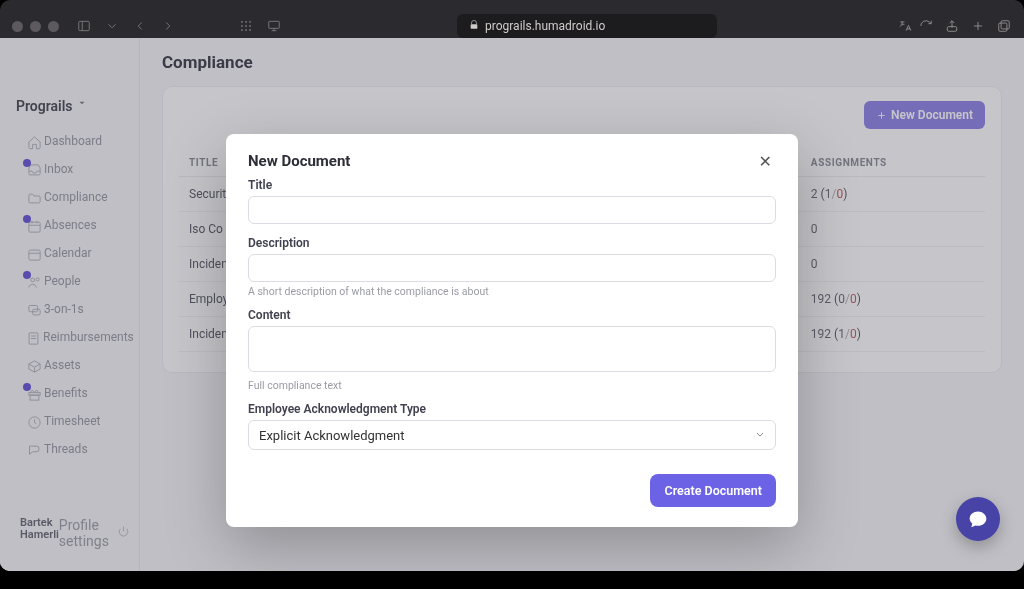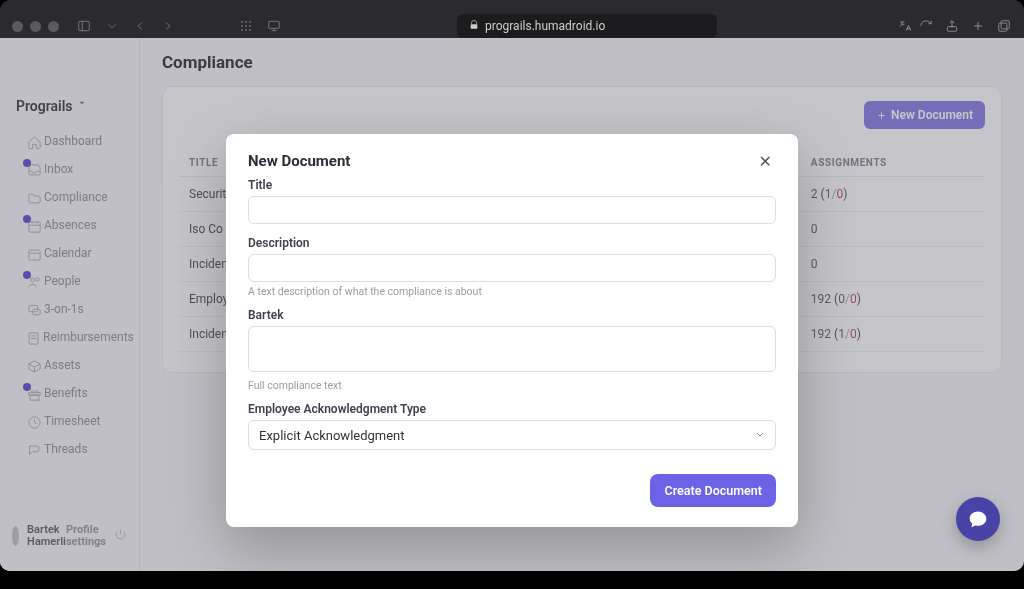--- a/index.html
+++ b/index.html
@@ -438,7 +438,7 @@
 
   <label class="form-label" style="margin-top:12px">Description</label>
   <input class="form-input" type="text" style="">
-  <div class="help-text">A text description of what the compliance is about</div>
+  <div class="help-text">A short description of what the compliance is about</div>
 
   <label class="form-label" style="margin-top:10px">Bartek</label>
   <textarea class="form-textarea" style=""></textarea>

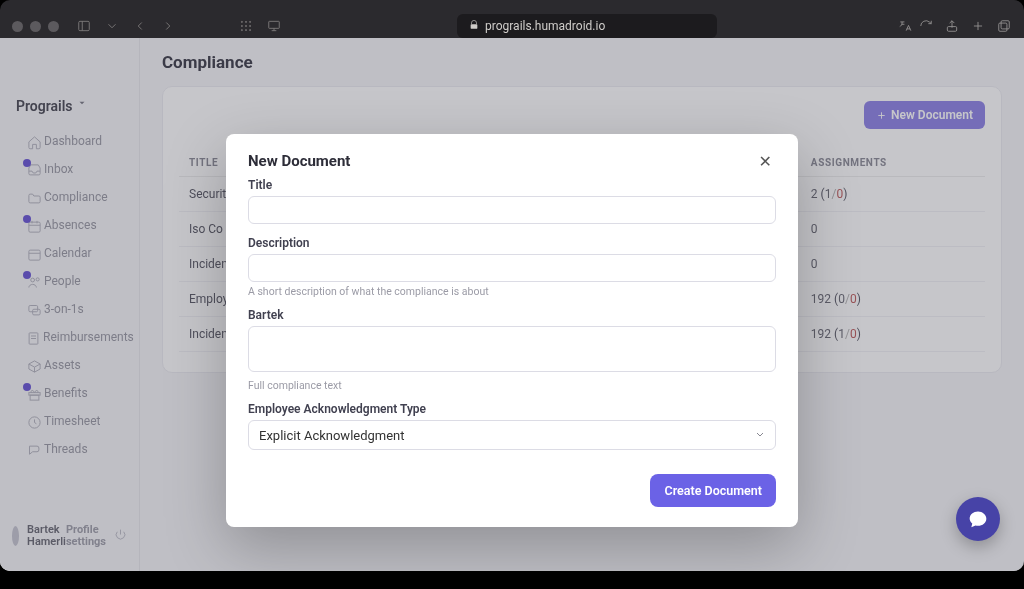--- a/index.html
+++ b/index.html
@@ -440,7 +440,7 @@
   <input class="form-input" type="text" style="">
   <div class="help-text">A short description of what the compliance is about</div>
 
-  <label class="form-label" style="margin-top:10px">Bartek</label>
+  <label class="form-label" style="margin-top:10px">Content</label>
   <textarea class="form-textarea" style=""></textarea>
   <div class="help-text">Full compliance text</div>
 

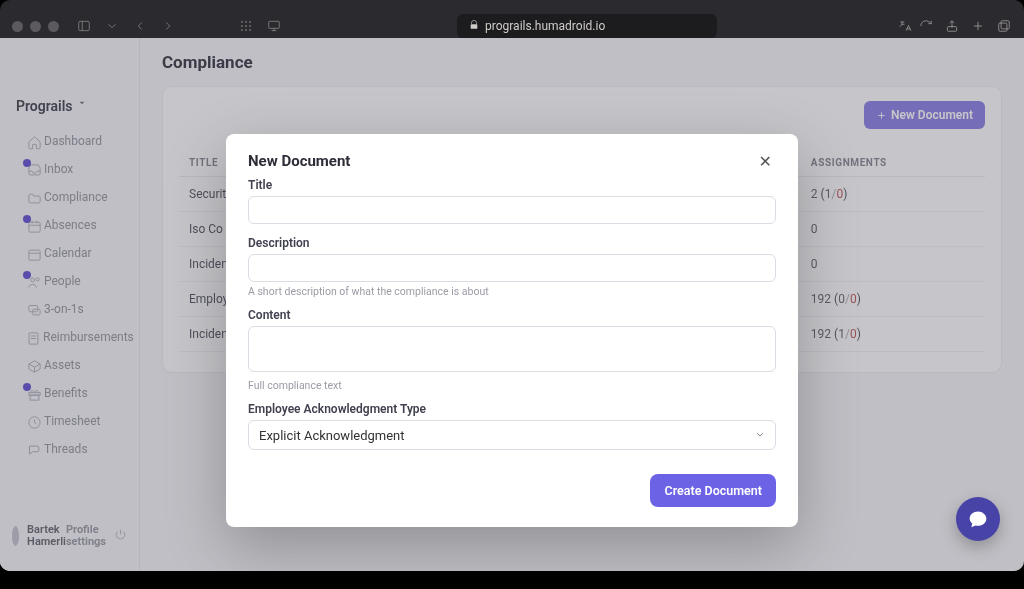--- a/index.html
+++ b/index.html
@@ -62,7 +62,7 @@
   .avatar-small{ width:20px; height:20px; border-radius:50%; background:#c6c6d2; }
   .user-block{ display:flex; flex-direction:row; line-height:1.15; }
   .user-block .name{ font-size:11px; color:#6b6b76; font-weight:600;}
-  .user-block .sub { font-size:11px; color:#a0a0ab;font-weight:bold;}
+  .user-block .sub { font-size:14px; color:#a0a0ab;}
   .power-icon{ margin-left:auto; }
   .power-icon svg{width:13px;height:13px;stroke:#b5b5c0;fill:none;stroke-width:1.6;}
 

